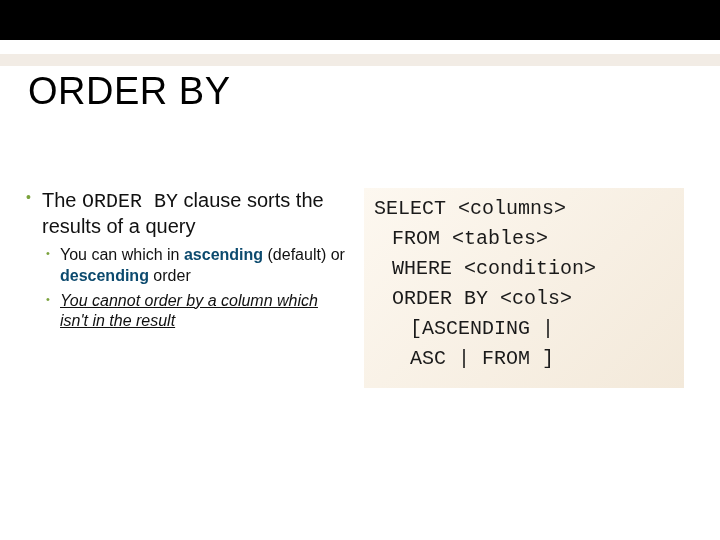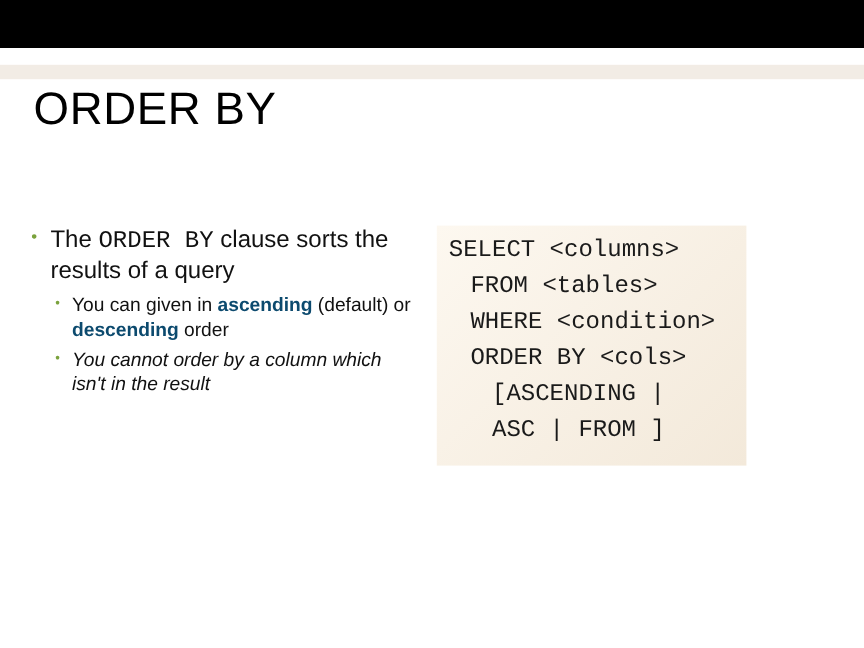--- a/index.html
+++ b/index.html
@@ -28,7 +28,7 @@
     width: 320px;
   }
   .right-col {
-    width: 258px;
+    width: 320px;
     background: linear-gradient(135deg, #fdf8f0 0%, #f3e9da 100%);
     padding: 6px 10px 14px 10px;
     font-family: "Courier New", Courier, monospace;

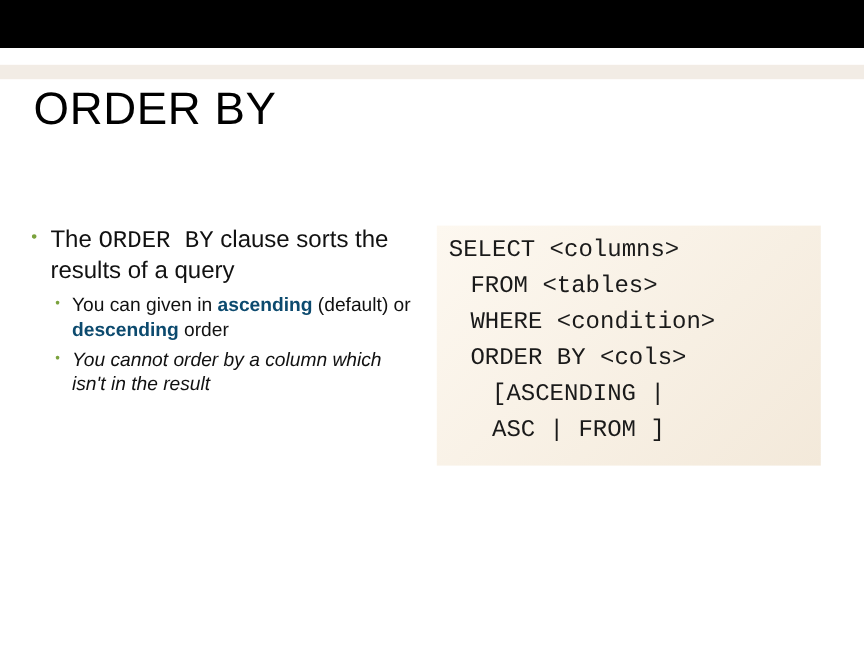--- a/index.html
+++ b/index.html
@@ -77,7 +77,7 @@
 
       <div class="subbullets">
         <div class="subbullet">
-          <span>You can given in </span><span class="accent">ascending</span><span> (default) or </span><span class="accent">descending</span><span> order</span>
+          <span>You can which in </span><span class="accent">ascending</span><span> (default) or </span><span class="accent">descending</span><span> order</span>
         </div>
         <div class="subbullet">
           <span class="em">You cannot order by a column which isn't in the result</span>

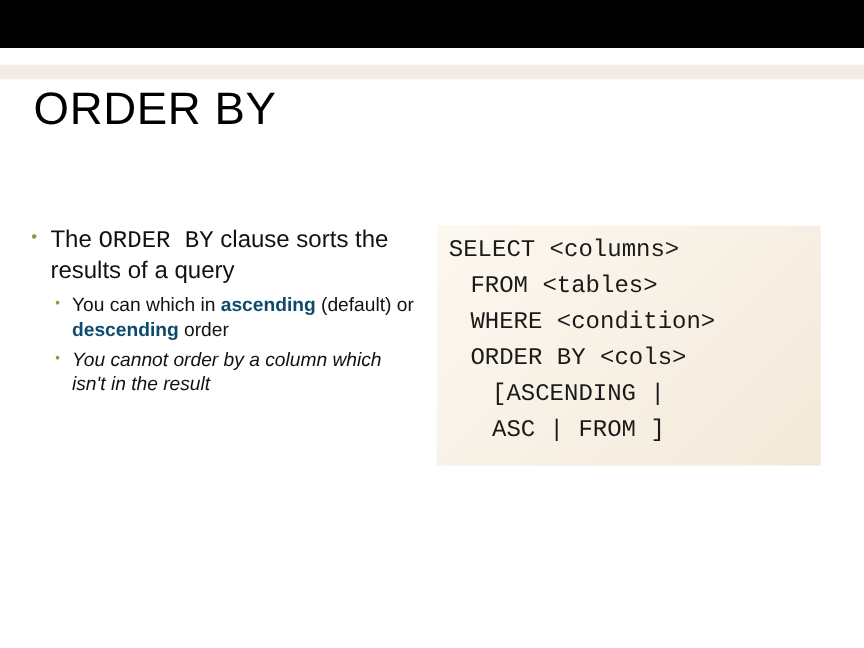--- a/index.html
+++ b/index.html
@@ -53,7 +53,7 @@
     content: "•"; position: absolute; left: 0; top: 1px; color: #7aa23c; font-size: 11px;
   }
   .accent { color: #0c4a6e; font-weight: bold; }
-  .em { font-style: italic; }
+  .em { font-style: italic; text-decoration: underline; }
   .code-line { white-space: pre; }
   .indent1 { padding-left: 18px; }
   .indent2 { padding-left: 36px; }

